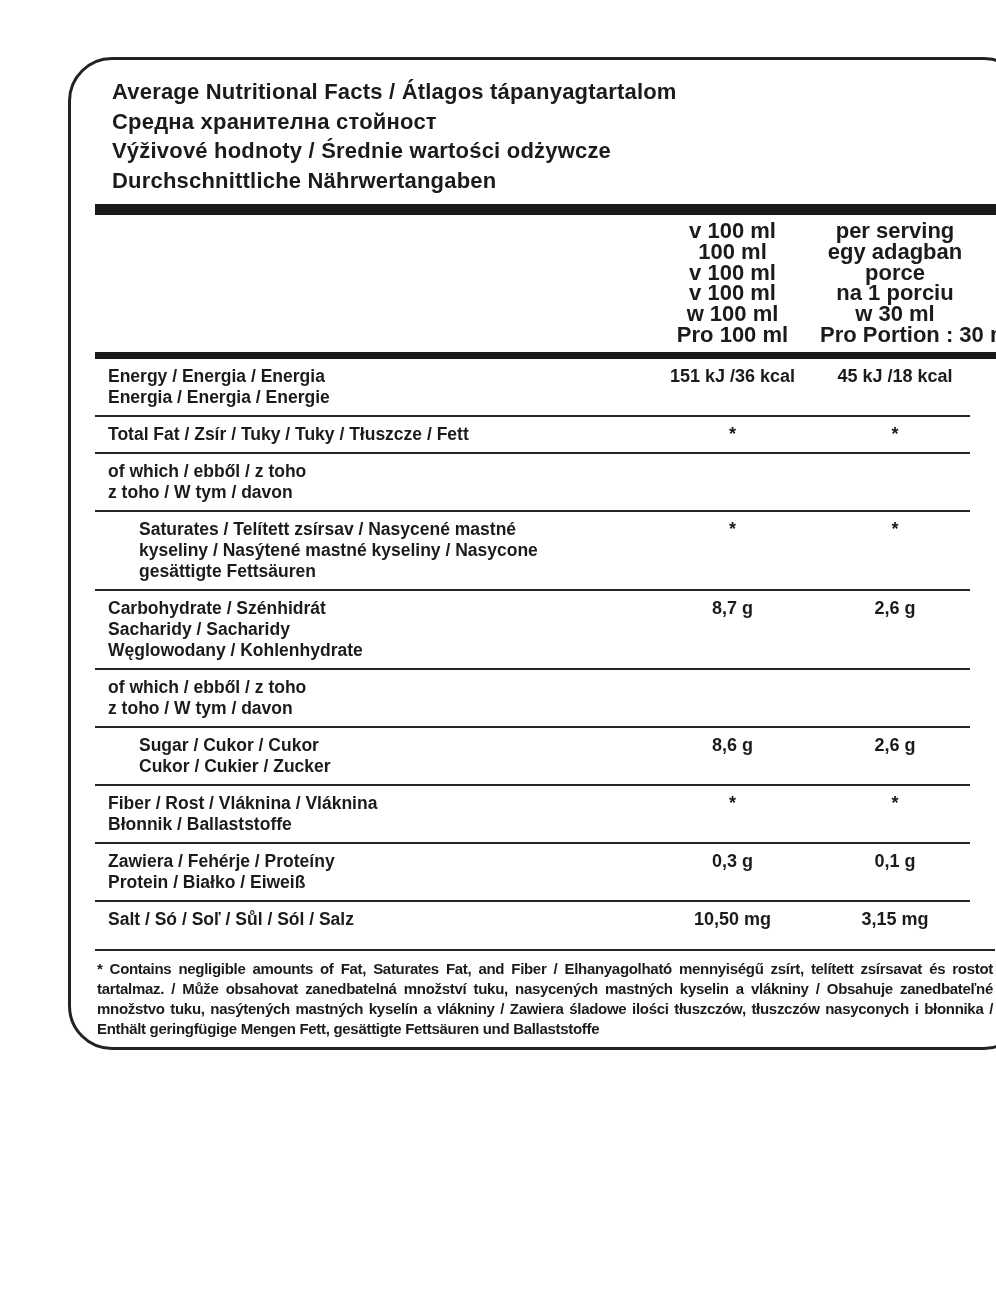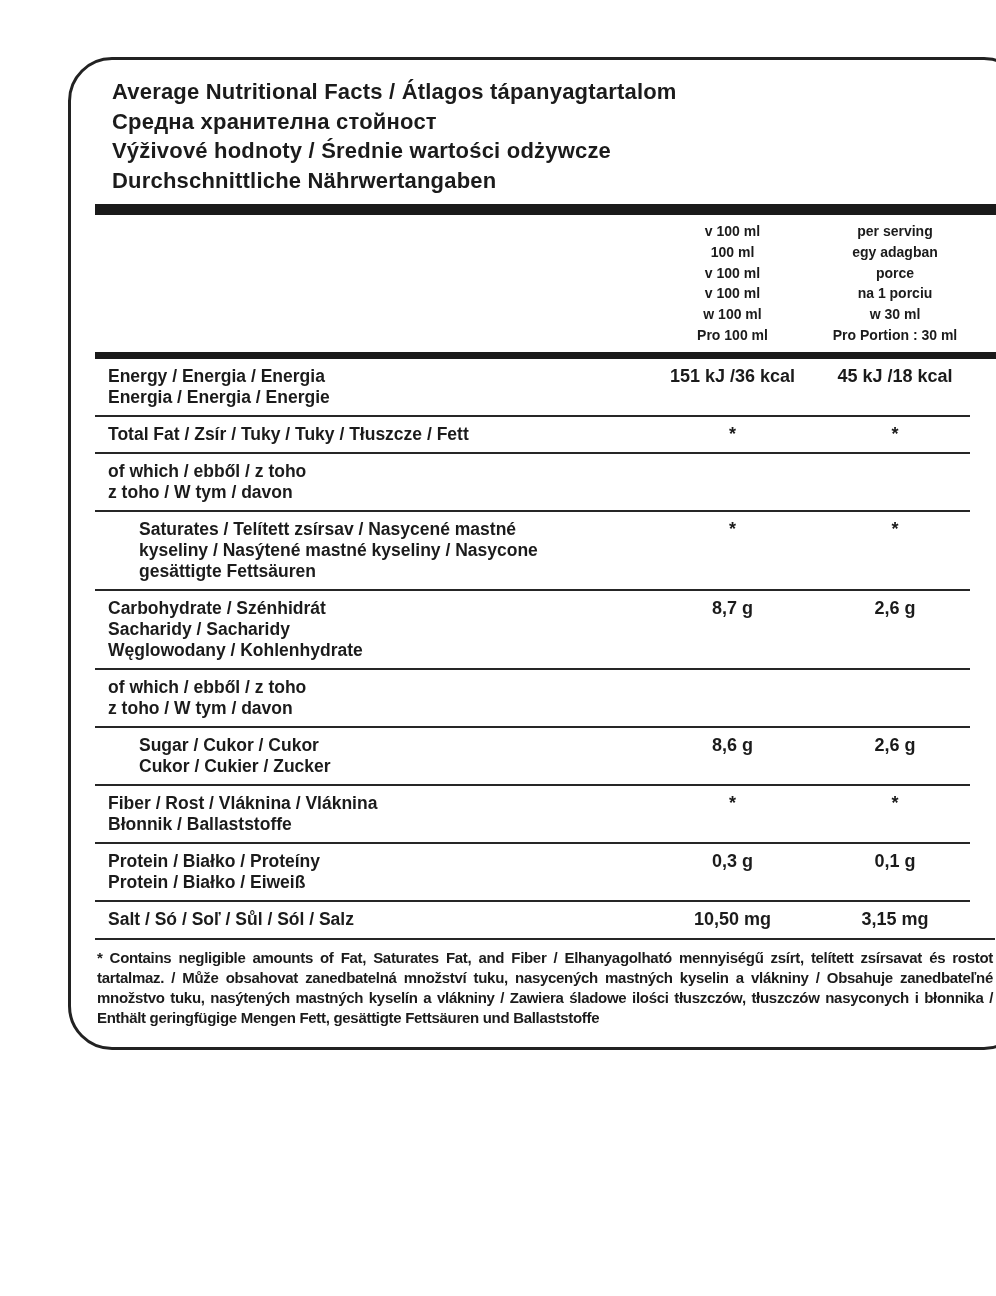--- a/index.html
+++ b/index.html
@@ -43,7 +43,7 @@
   .thead {
     margin: 0 55px 0 24px;
     padding: 6px 0 6px 0;
-    font-size: 14px;
+    font-size: 22px;
     line-height: 20.8px;
     text-align: center;
   }

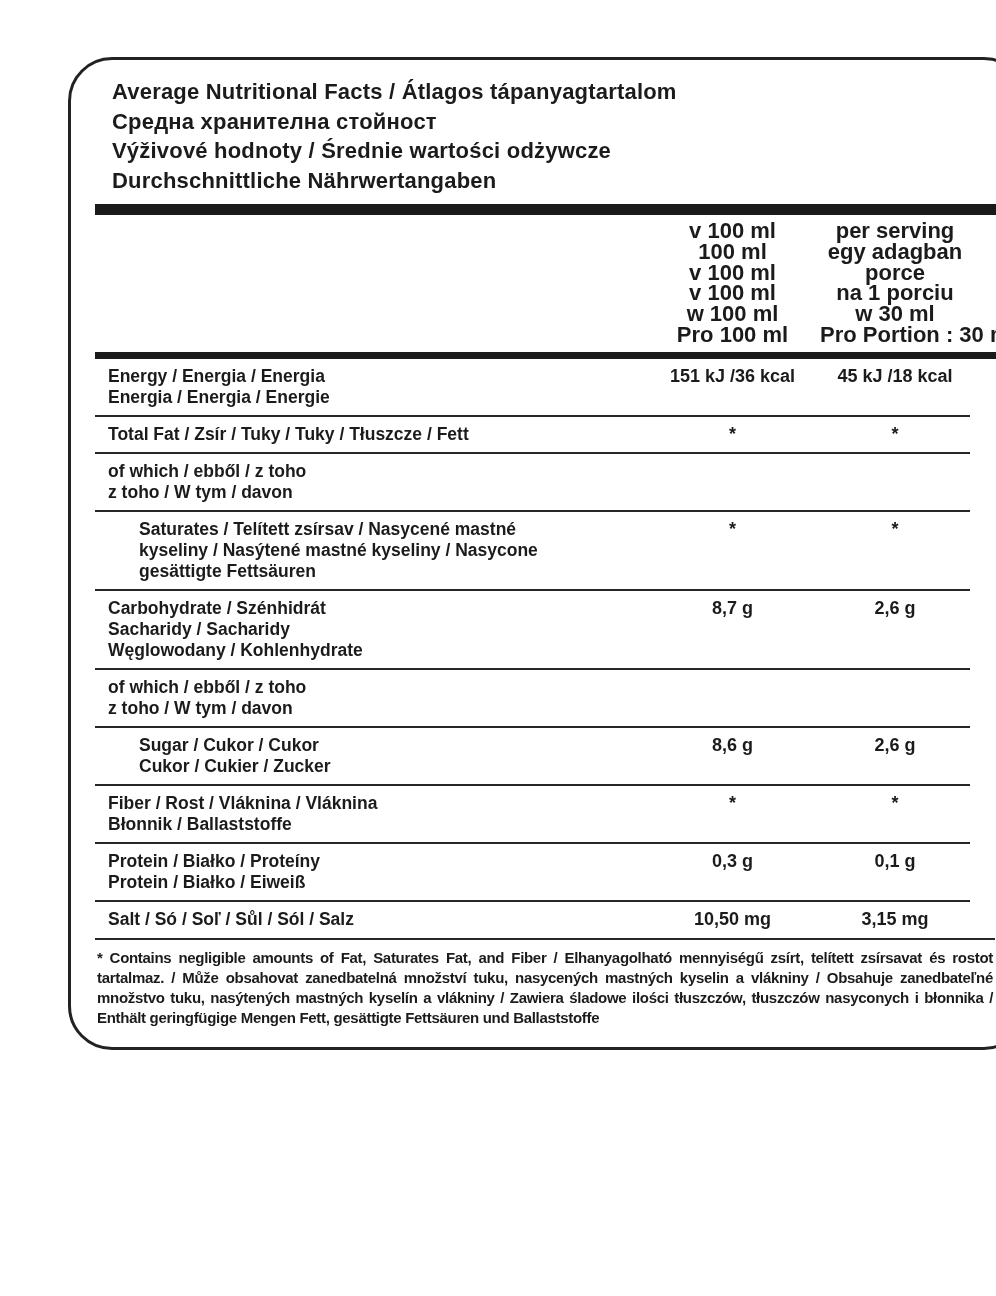--- a/index.html
+++ b/index.html
@@ -48,7 +48,7 @@
     text-align: center;
   }
   .thead .hcol div { white-space: nowrap; }
-  .rows-block { margin: 0 55px 1px 24px; }
+  .rows-block { margin: 0 55px 12px 24px; }
   .trow {
     display: grid;
     grid-template-columns: 1fr 175px 150px;

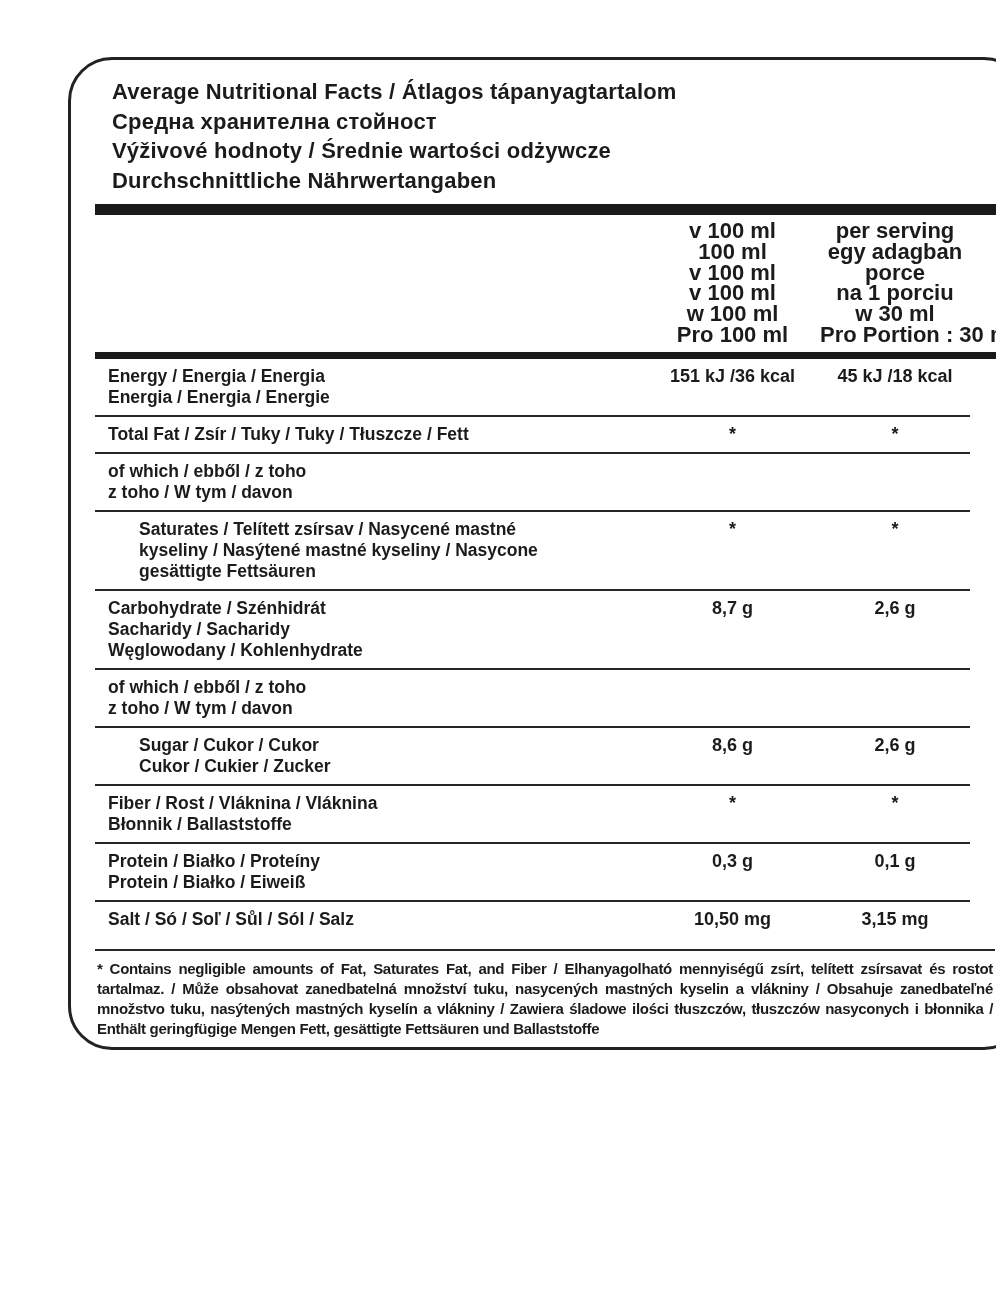--- a/index.html
+++ b/index.html
@@ -209,7 +209,7 @@
       </div>
       <div class="trow">
         <div class="lbl">
-          <div>Protein /  Białko / Proteíny</div>
+          <div>Zawiera /  Fehérje / Proteíny</div>
           <div>Protein / Białko / Eiweiß</div>
         </div>
         <div class="val">

